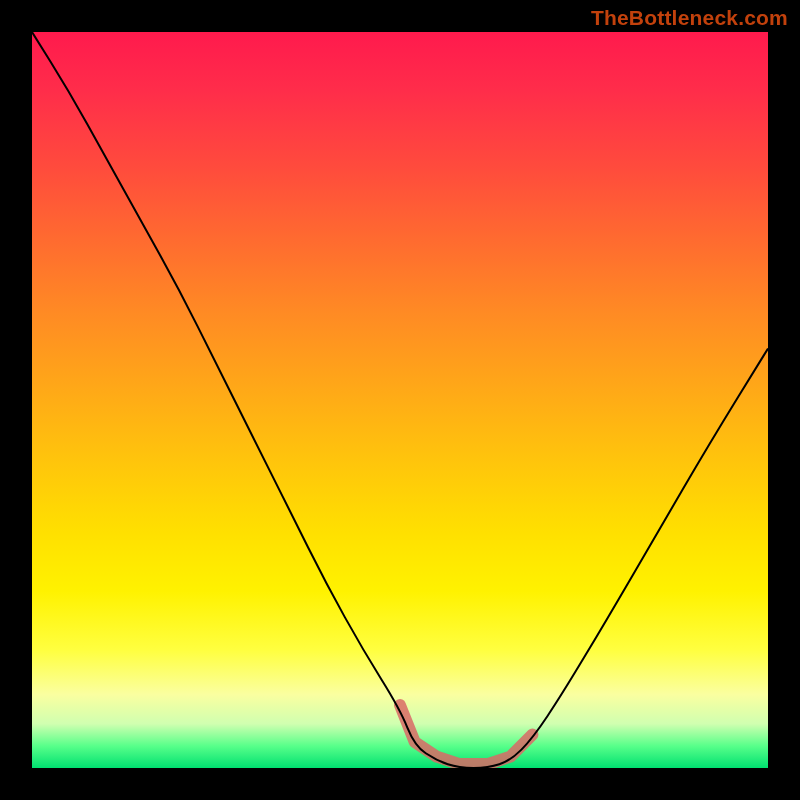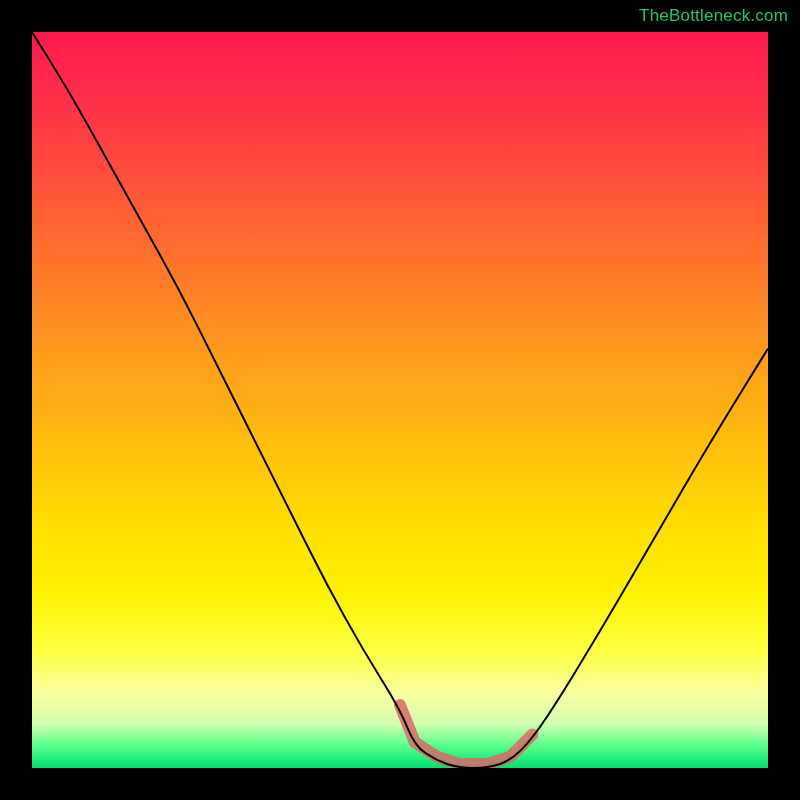--- a/index.html
+++ b/index.html
@@ -15,9 +15,9 @@
     position: absolute;
     top: 6px;
     right: 12px;
-    color: #22c55e;
-    font-size: 17px;
-    font-weight: normal;
+    color: #c2410c;
+    font-size: 21px;
+    font-weight: bold;
     letter-spacing: 0.2px;
     z-index: 10;
   }

